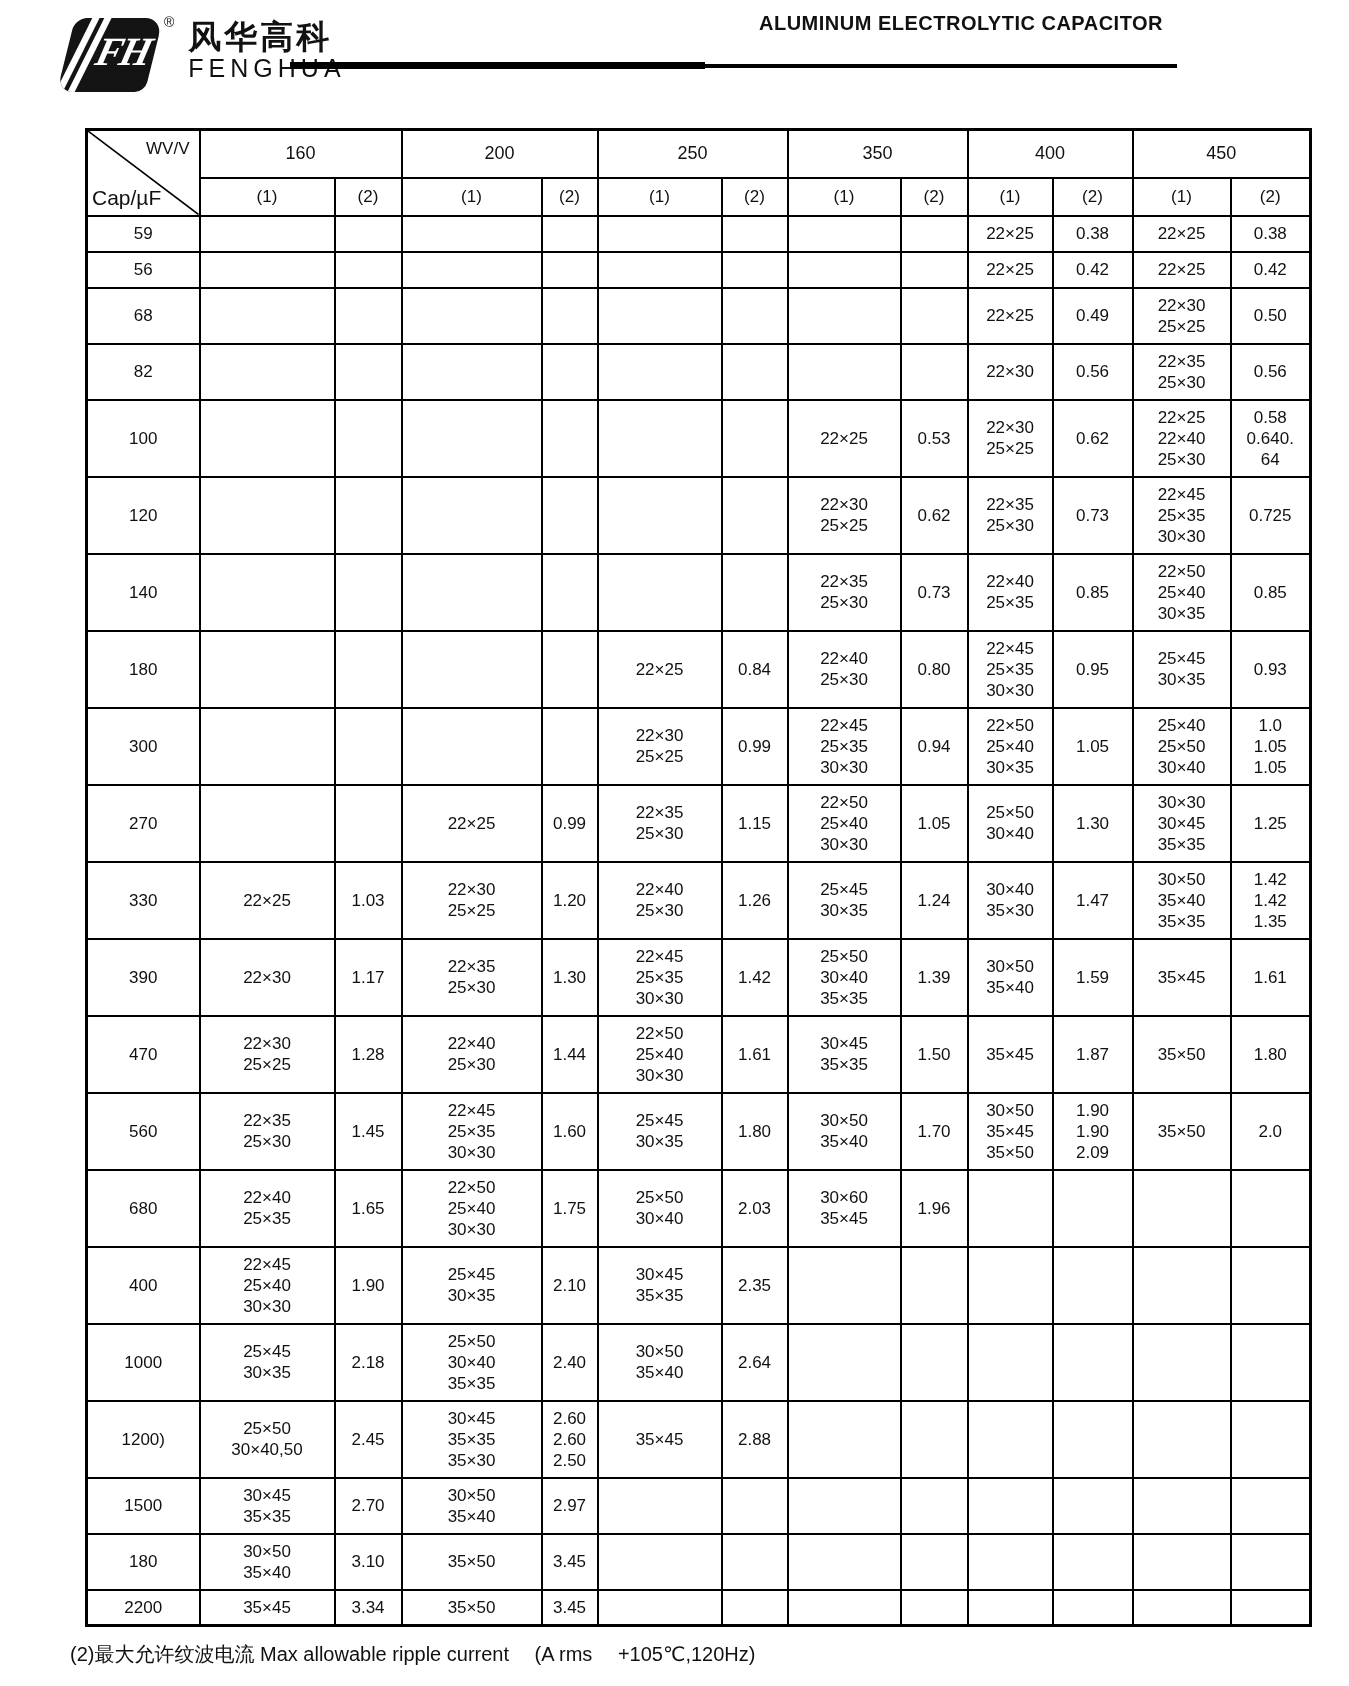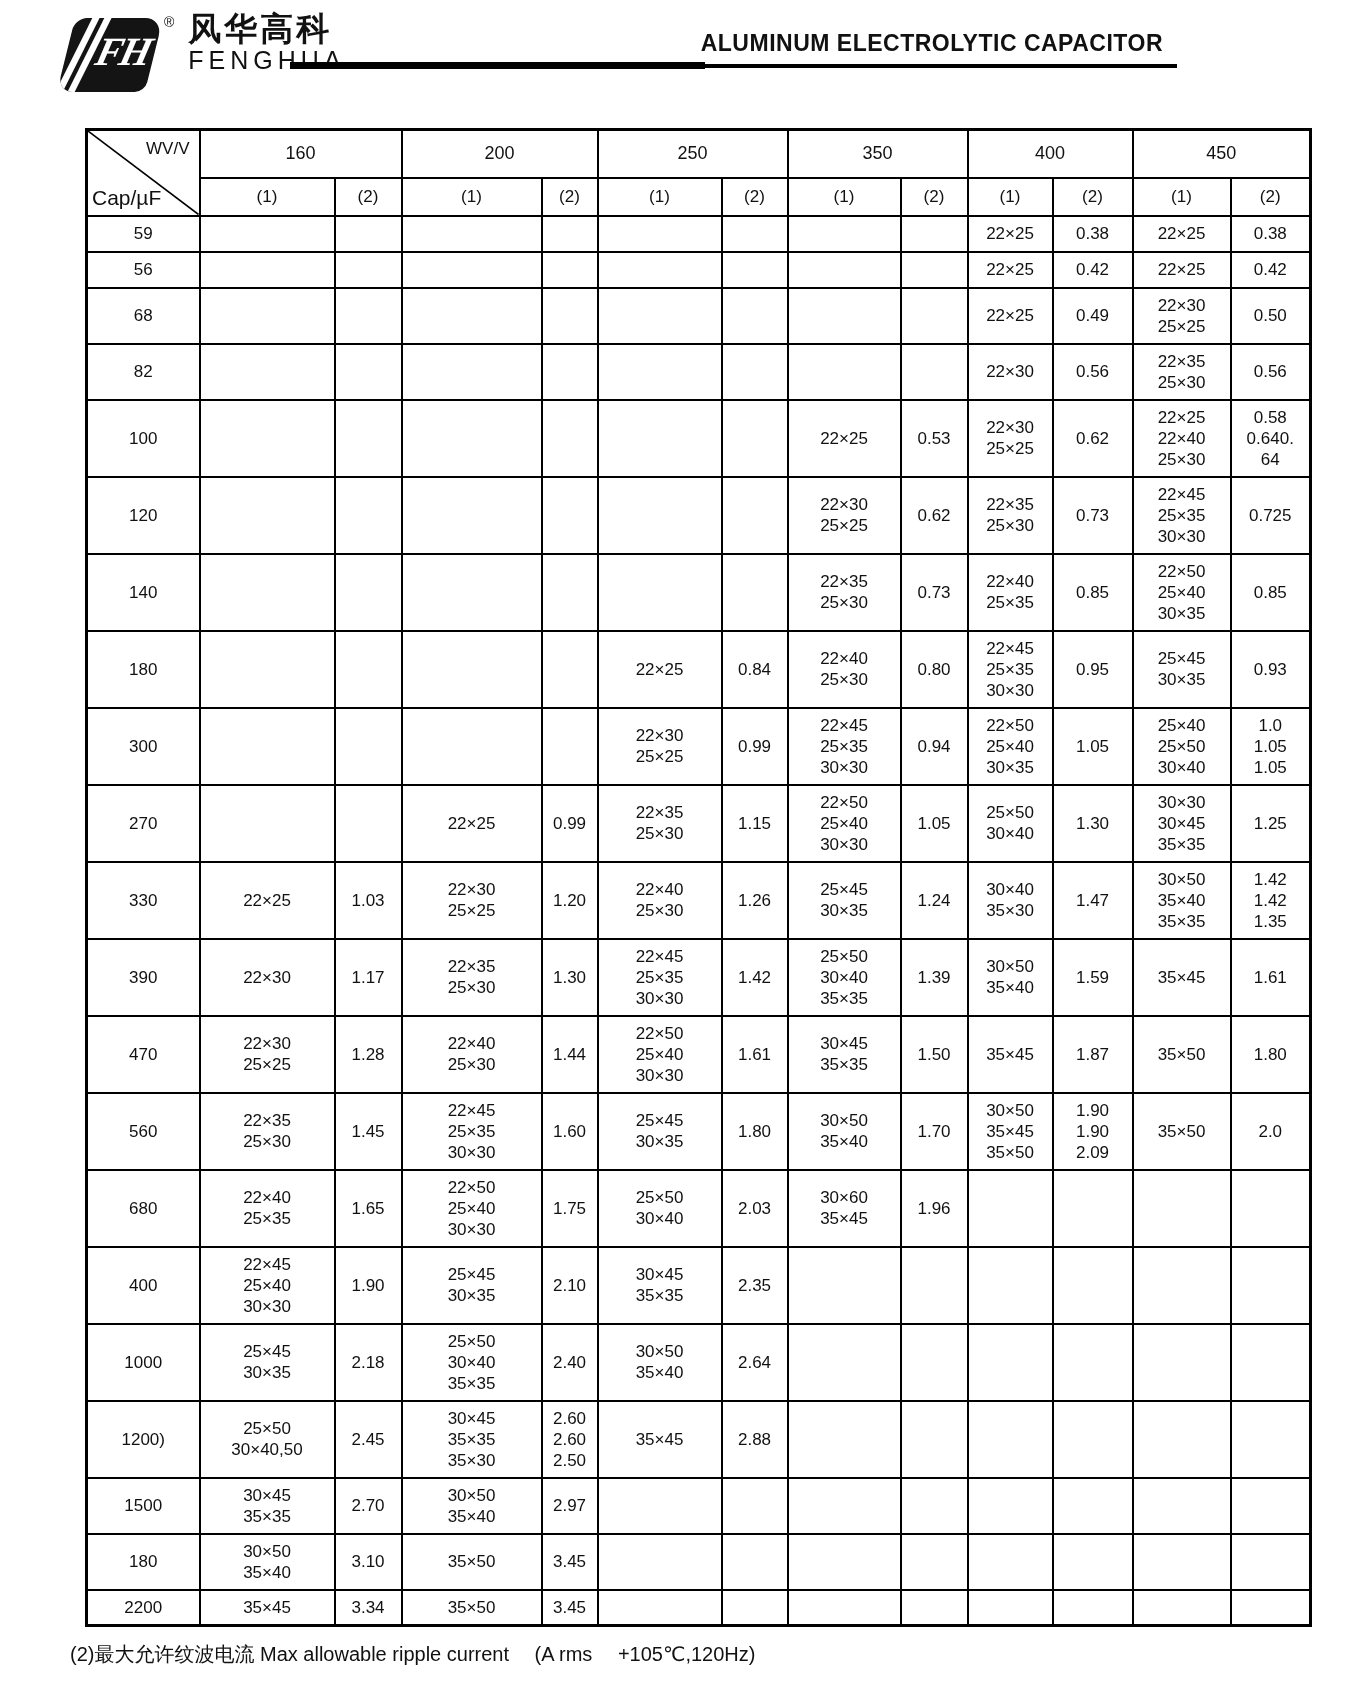--- a/index.html
+++ b/index.html
@@ -25,7 +25,7 @@
     font-family:"Liberation Serif","DejaVu Serif",serif;
   }
   .reg-mark { font-size:14px; margin:2px 0 0 10px; }
-  .brand-text { margin-left:14px; }
+  .brand-text { margin-left:14px; margin-top:8px; }
   .brand-cn { font-size:33px; font-weight:bold; letter-spacing:3px; line-height:1.05; }
   .brand-en { font-size:25px; letter-spacing:5px; line-height:1.1; font-weight:400; }
   .page-title {

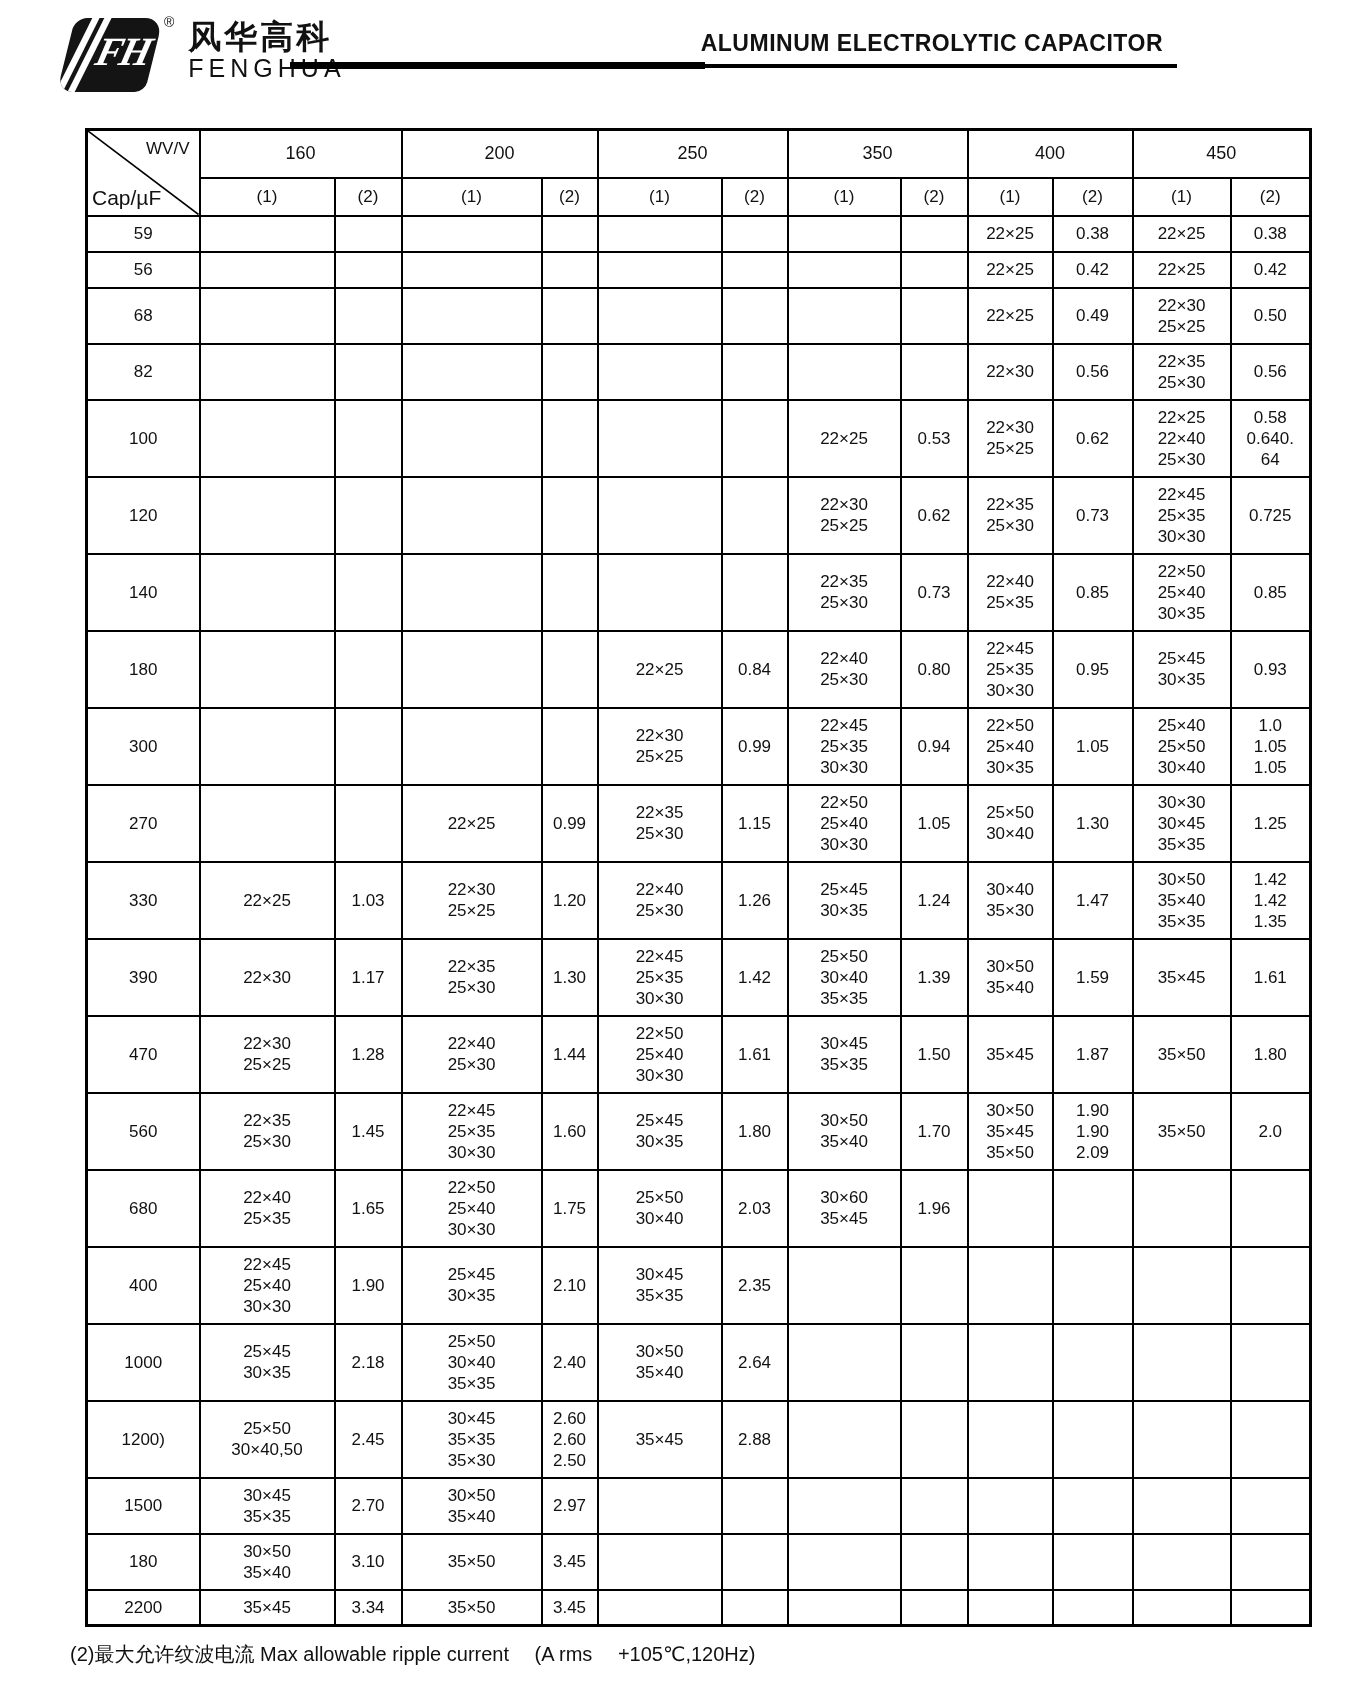--- a/index.html
+++ b/index.html
@@ -29,8 +29,8 @@
   .brand-cn { font-size:33px; font-weight:bold; letter-spacing:3px; line-height:1.05; }
   .brand-en { font-size:25px; letter-spacing:5px; line-height:1.1; font-weight:400; }
   .page-title {
-    position:absolute; right:186px; top:30px;
-    font-size:23px; font-weight:bold; letter-spacing:0.5px;margin-left:12px;
+    position:absolute; right:186px; top:12px;
+    font-size:20px; font-weight:bold; letter-spacing:0.5px;margin-left:12px;
   }
   .header-rule-a { position:absolute; left:290px; top:62px; width:415px; height:7px; background:#000; }
   .header-rule-b { position:absolute; left:700px; right:172px; top:64px; height:4px; background:#000; }

